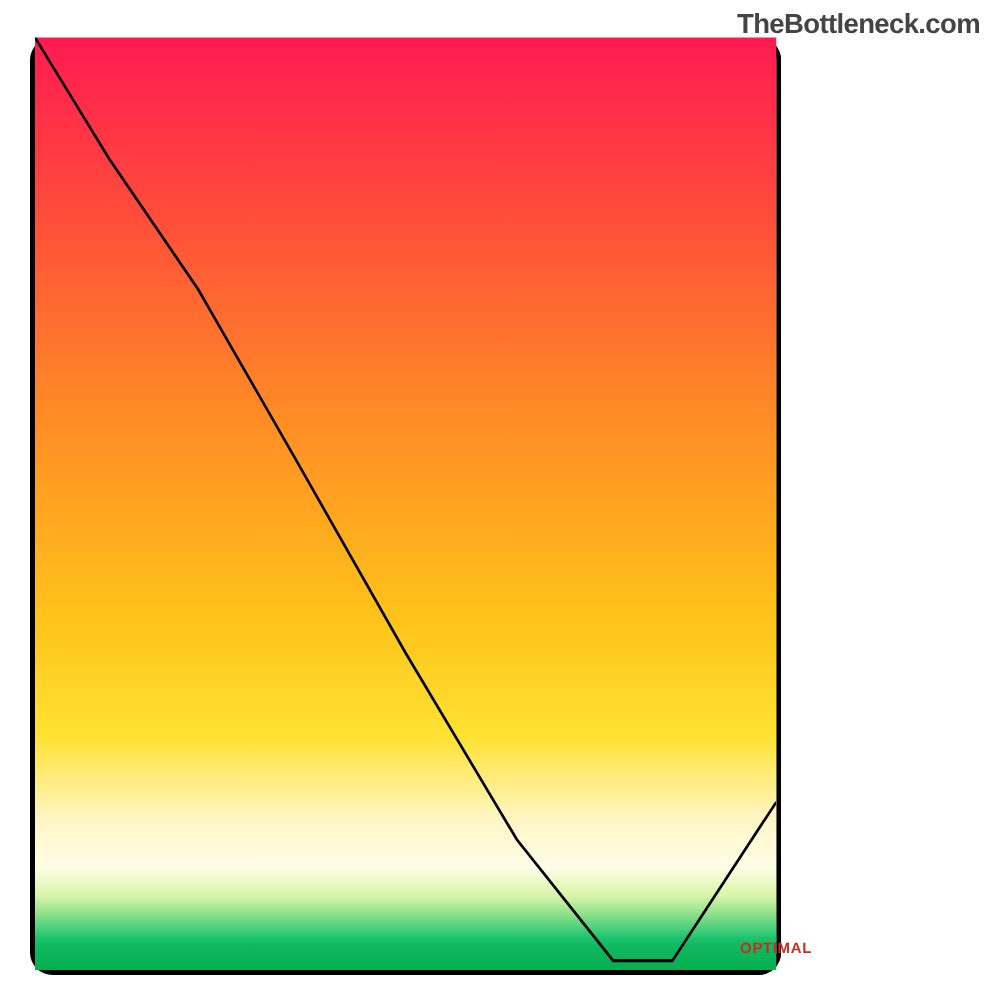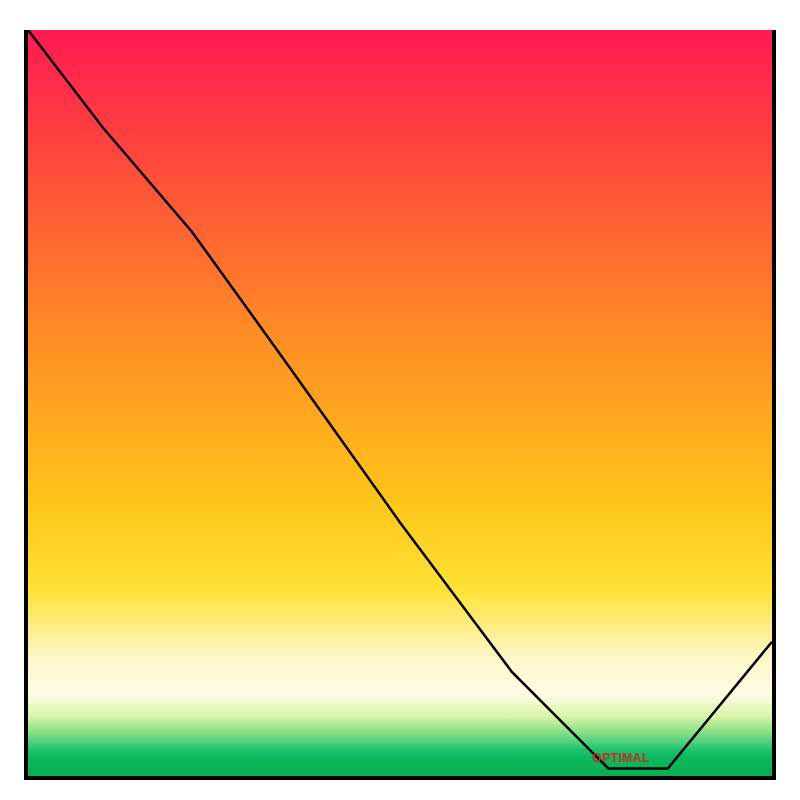--- a/index.html
+++ b/index.html
@@ -80,6 +80,7 @@
 
 <div class="chart-wrap">
 
+  <div class="watermark">TheBottleneck.com</div>
 
   <div class="plot-frame">
     <div class="gradient-bg"></div>

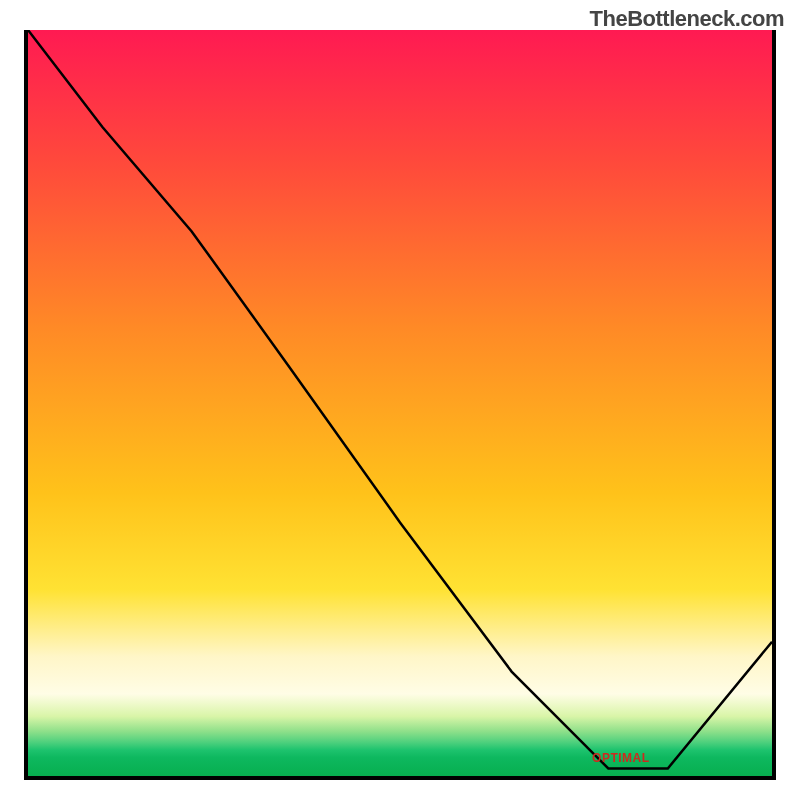--- a/index.html
+++ b/index.html
@@ -29,12 +29,13 @@
     position: absolute;
     left: 24px;
     top: 30px;
-    width: 752px;
+    width: 601px;
     height: 750px;
     border-left: 4px solid #000;
     border-right: 4px solid #000;
     border-bottom: 4px solid #000;
     box-sizing: border-box;
+    border-radius: 18px;
   }
   .gradient-bg {
     position: absolute;

